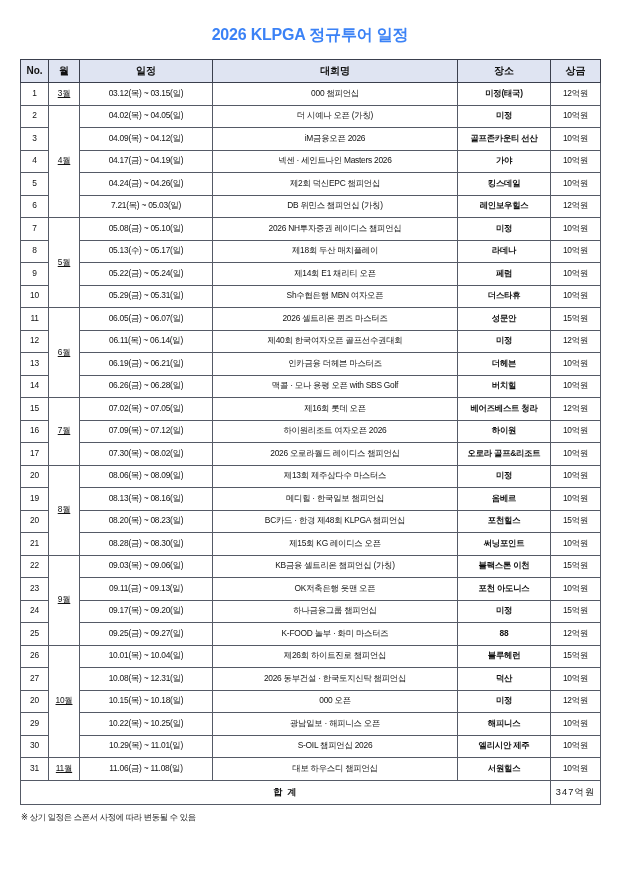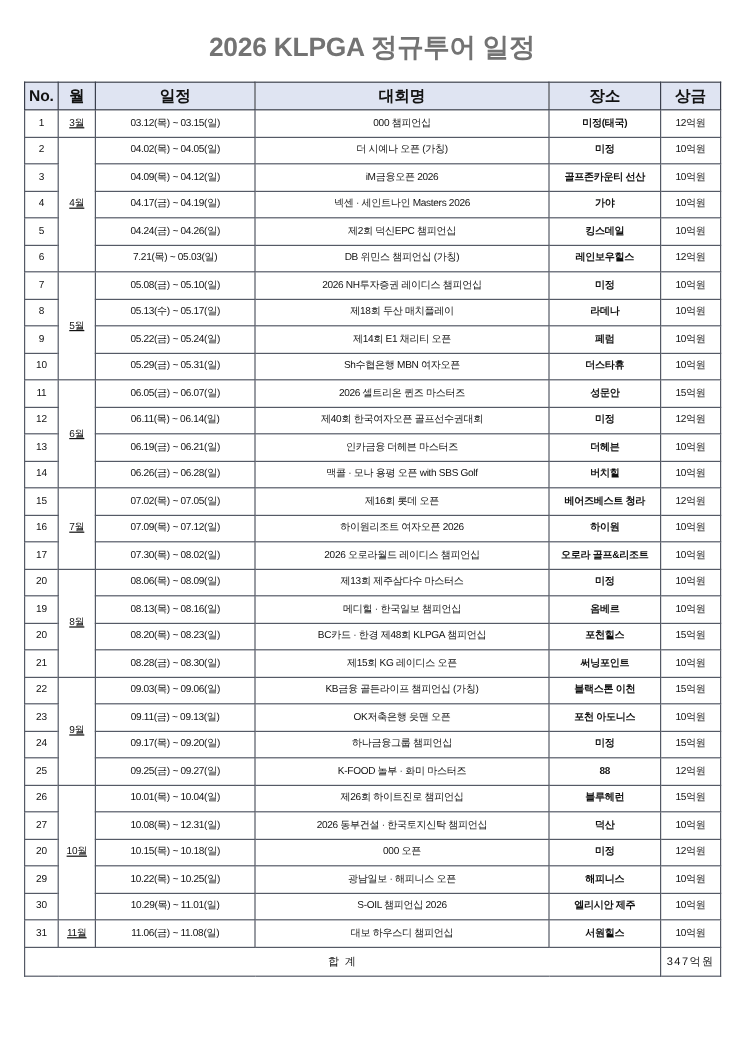--- a/index.html
+++ b/index.html
@@ -26,10 +26,10 @@
 
   .doc-title {
     text-align: center;
-    font-size: 22px;
+    font-size: 16px;
     font-weight: bold;
     letter-spacing: -0.2px;
-    color: #737373;
+    color: #3b82f6;
     margin: 0;
     padding: 25px 0 13px 0;
   }

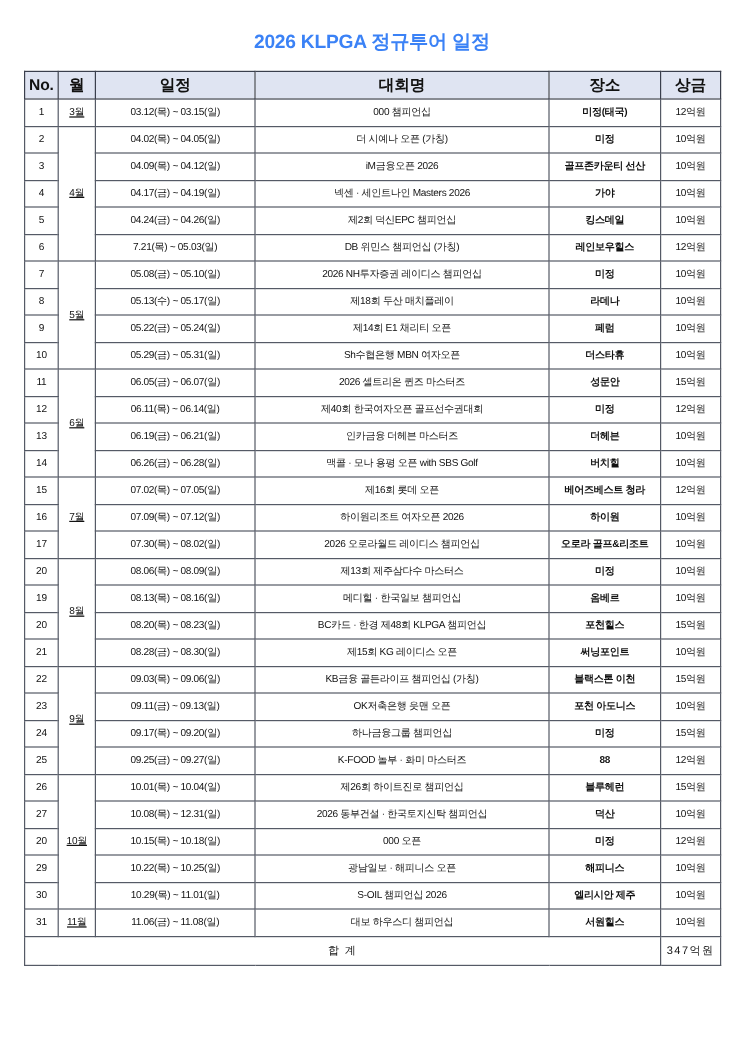--- a/index.html
+++ b/index.html
@@ -65,7 +65,7 @@
   table.schedule thead th {
     background: #dfe4f2;
     font-weight: bold;
-    font-size: 13px;
+    font-size: 10px;
     height: 22px;
     border-color: #3a3f4d;
     letter-spacing: -0.1px;

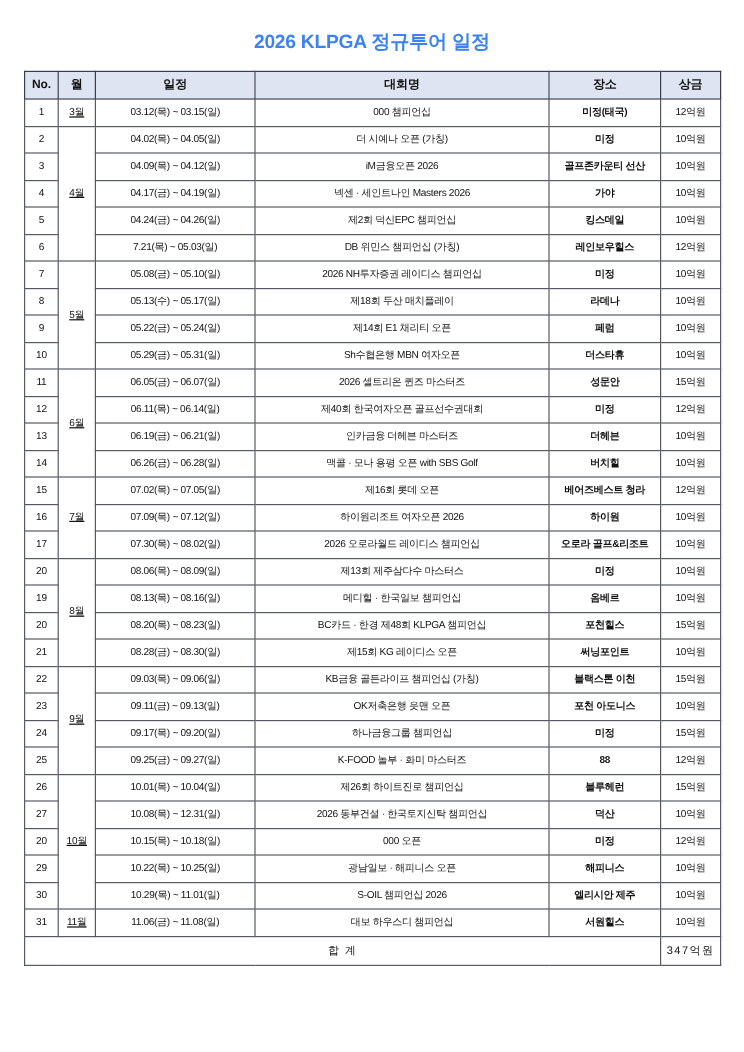--- a/index.html
+++ b/index.html
@@ -313,7 +313,7 @@
             <td class="no-cell">22</td>
             <td class="month-cell" rowspan="4">9월</td>
             <td class="date-cell">09.03(목) ~ 09.06(일)</td>
-            <td class="name-cell">KB금융 골든라이프 챔피언십 (가칭)</td>
+            <td class="name-cell">KB금융 셀트리온 챔피언십 (가칭)</td>
             <td class="place-cell">블랙스톤 이천</td>
             <td class="prize-cell">15억원</td>
           </tr>

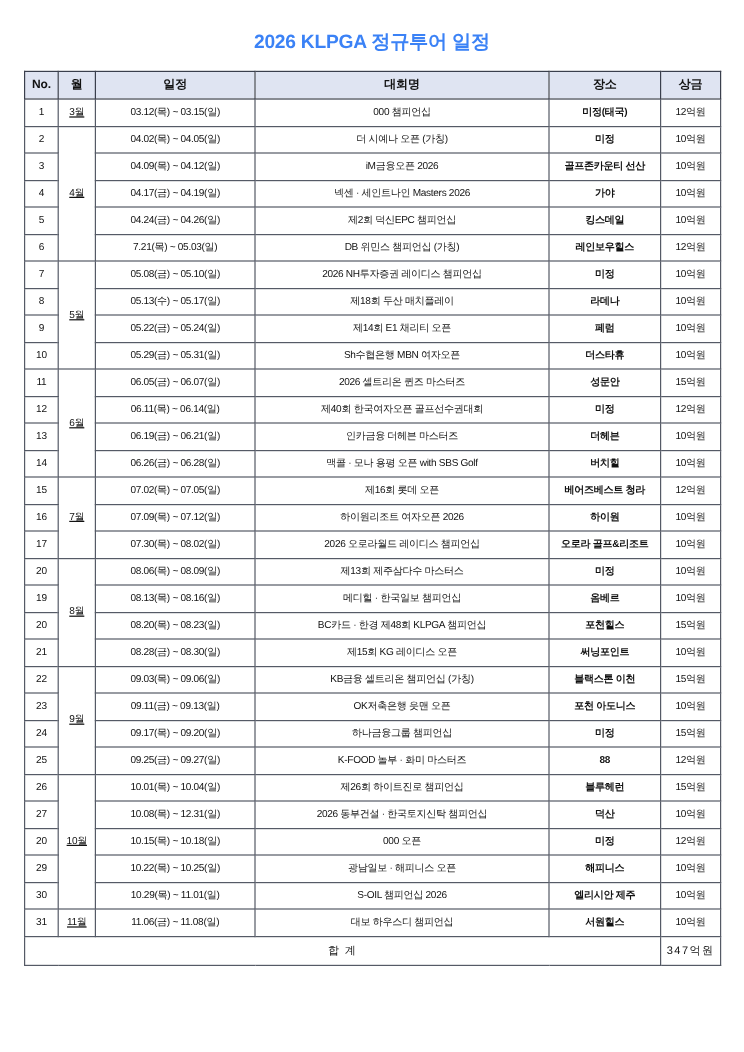--- a/index.html
+++ b/index.html
@@ -113,7 +113,7 @@
     letter-spacing: 1.2px;
   }
   td.total-label {
-    font-weight: normal;
+    font-weight: bold;
     margin-top: 25px;
   }
   td.total-value {

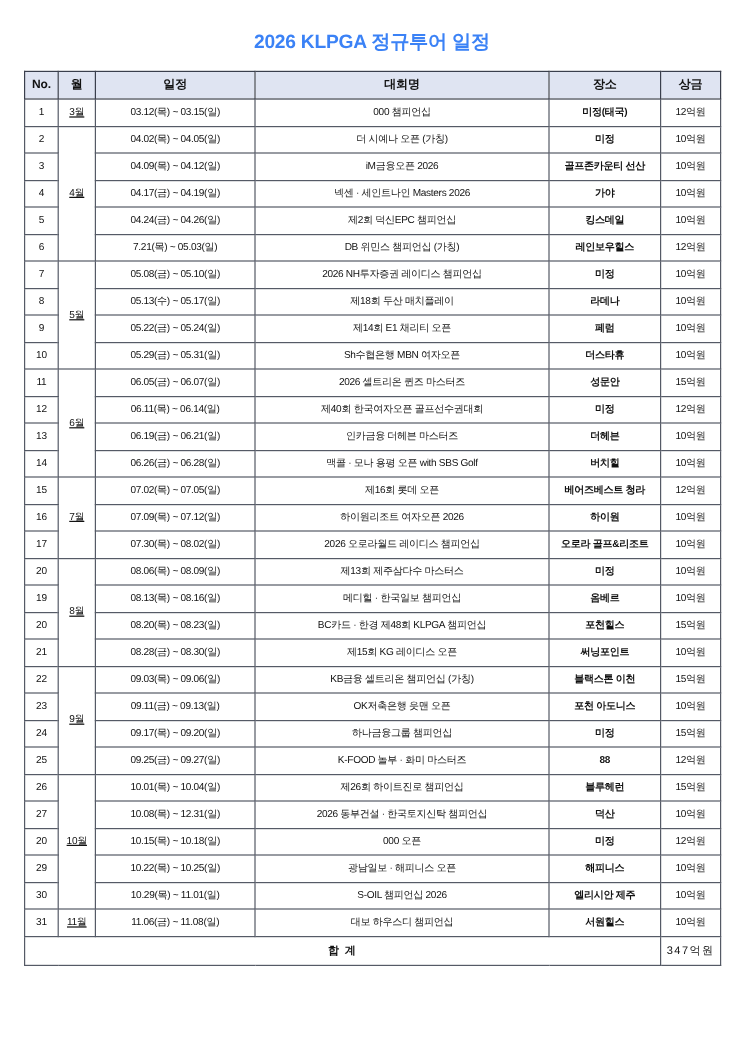--- a/index.html
+++ b/index.html
@@ -392,6 +392,7 @@
     </table>
   </div>
 
+  <div class="footnote">※ 상기 일정은 스폰서 사정에 따라 변동될 수 있음</div>
 
 </div>
 

